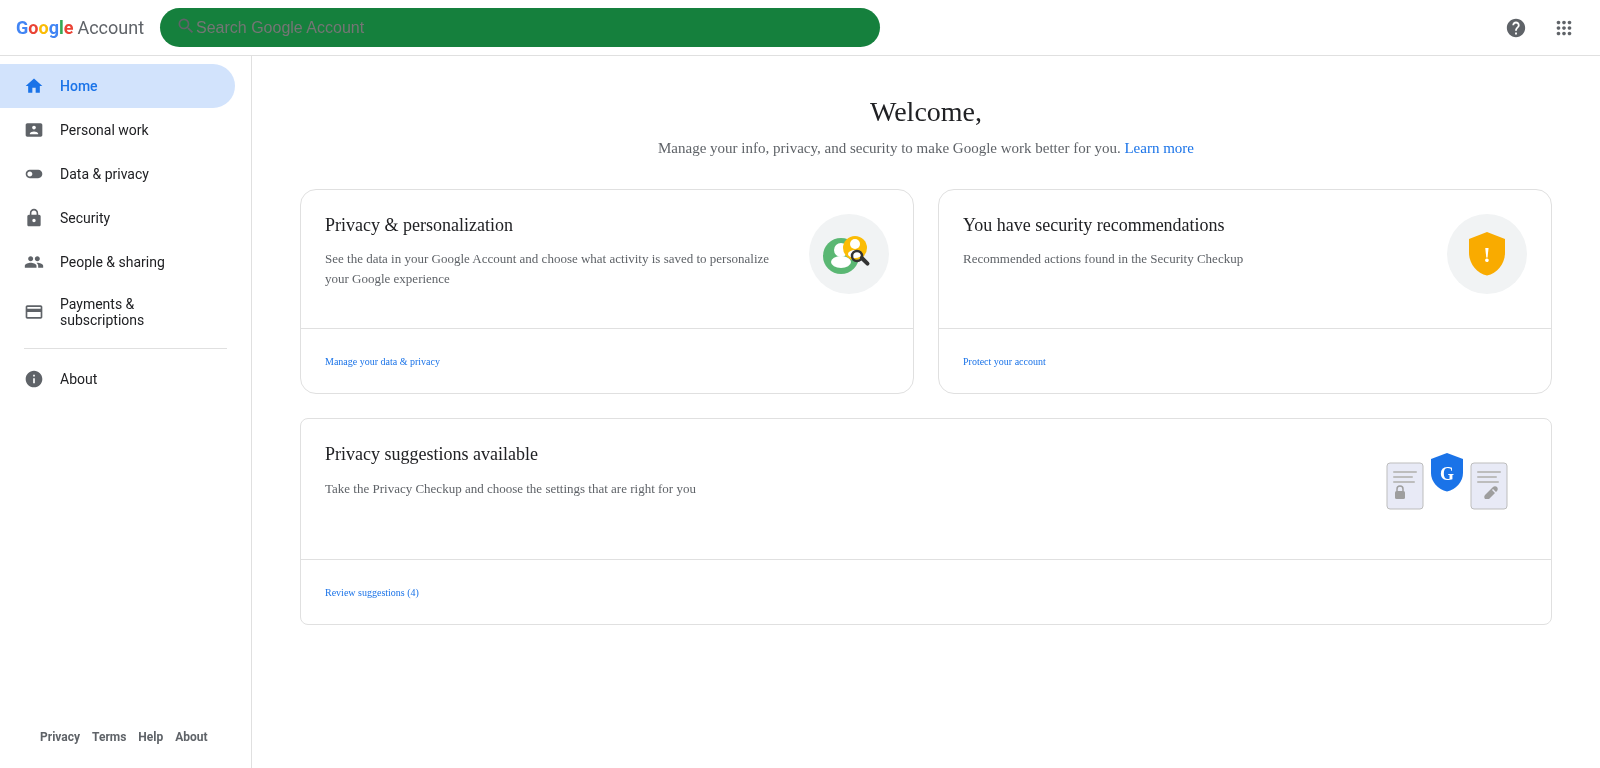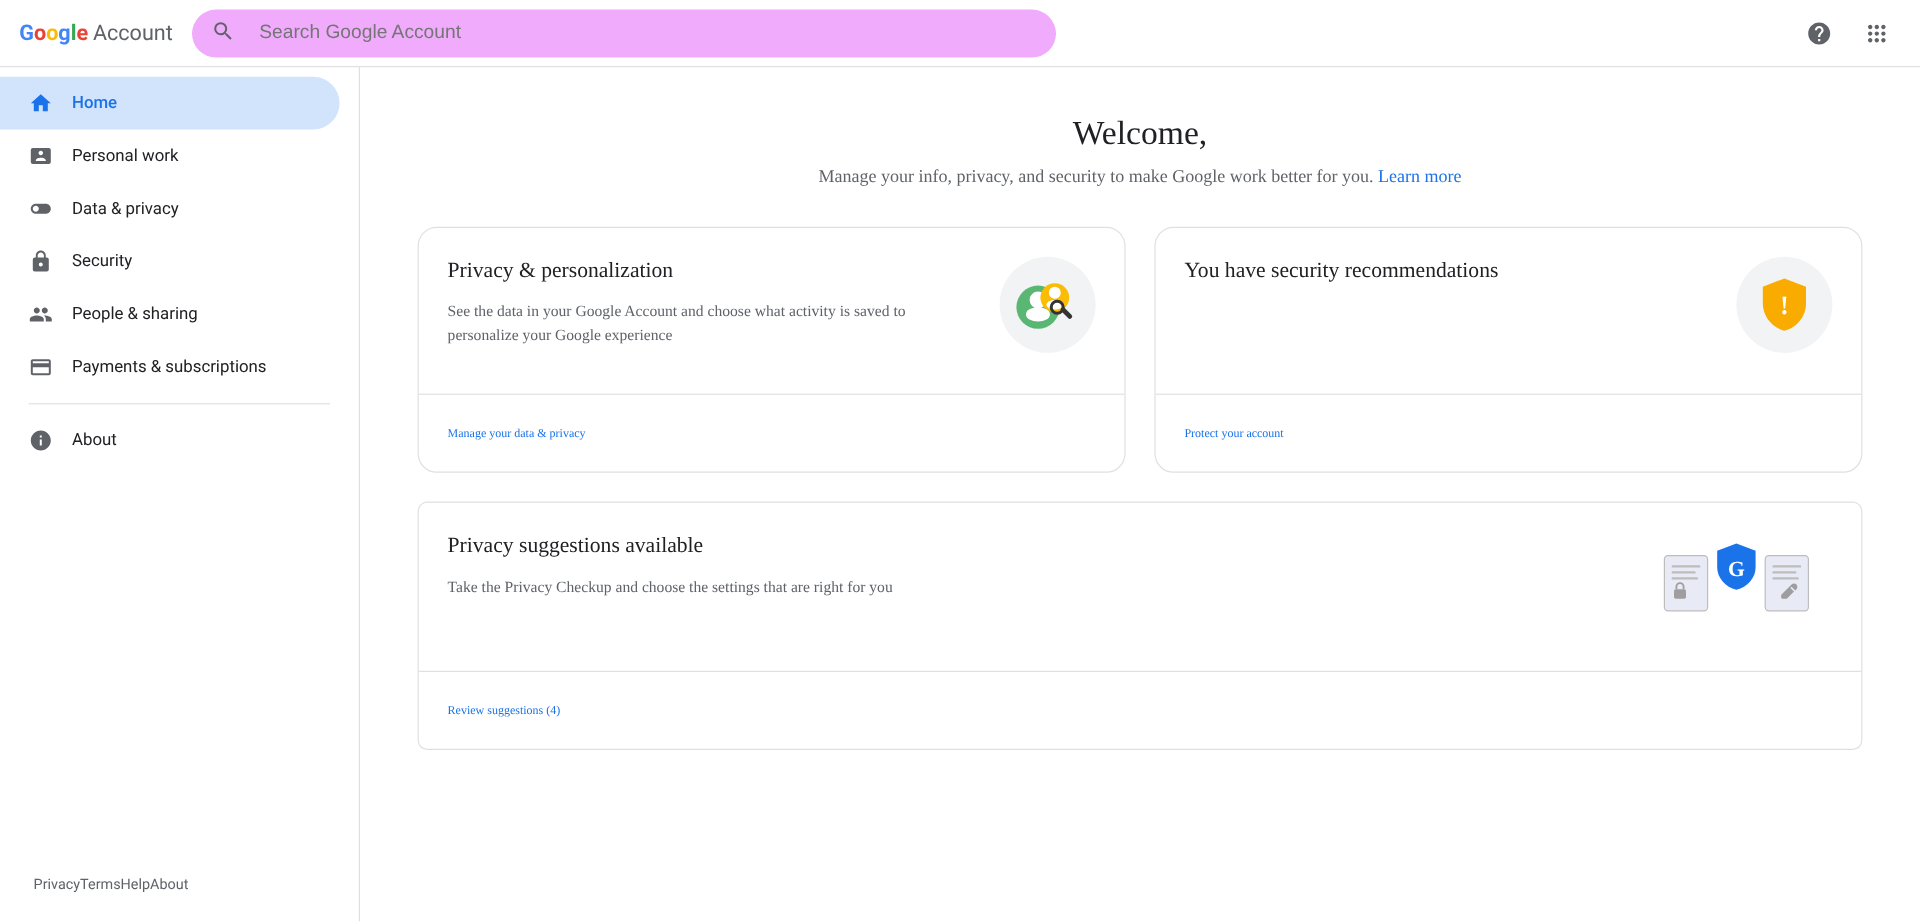--- a/index.html
+++ b/index.html
@@ -33,10 +33,10 @@
       max-width: 720px;
       display: flex;
       align-items: center;
-      background: #f0abfc;
+      background: #15803d;
       border-radius: 24px;
       padding: 8px 16px;
-      gap: 20px;
+      gap: 0;
     }
     .search-bar input {
       border: none;

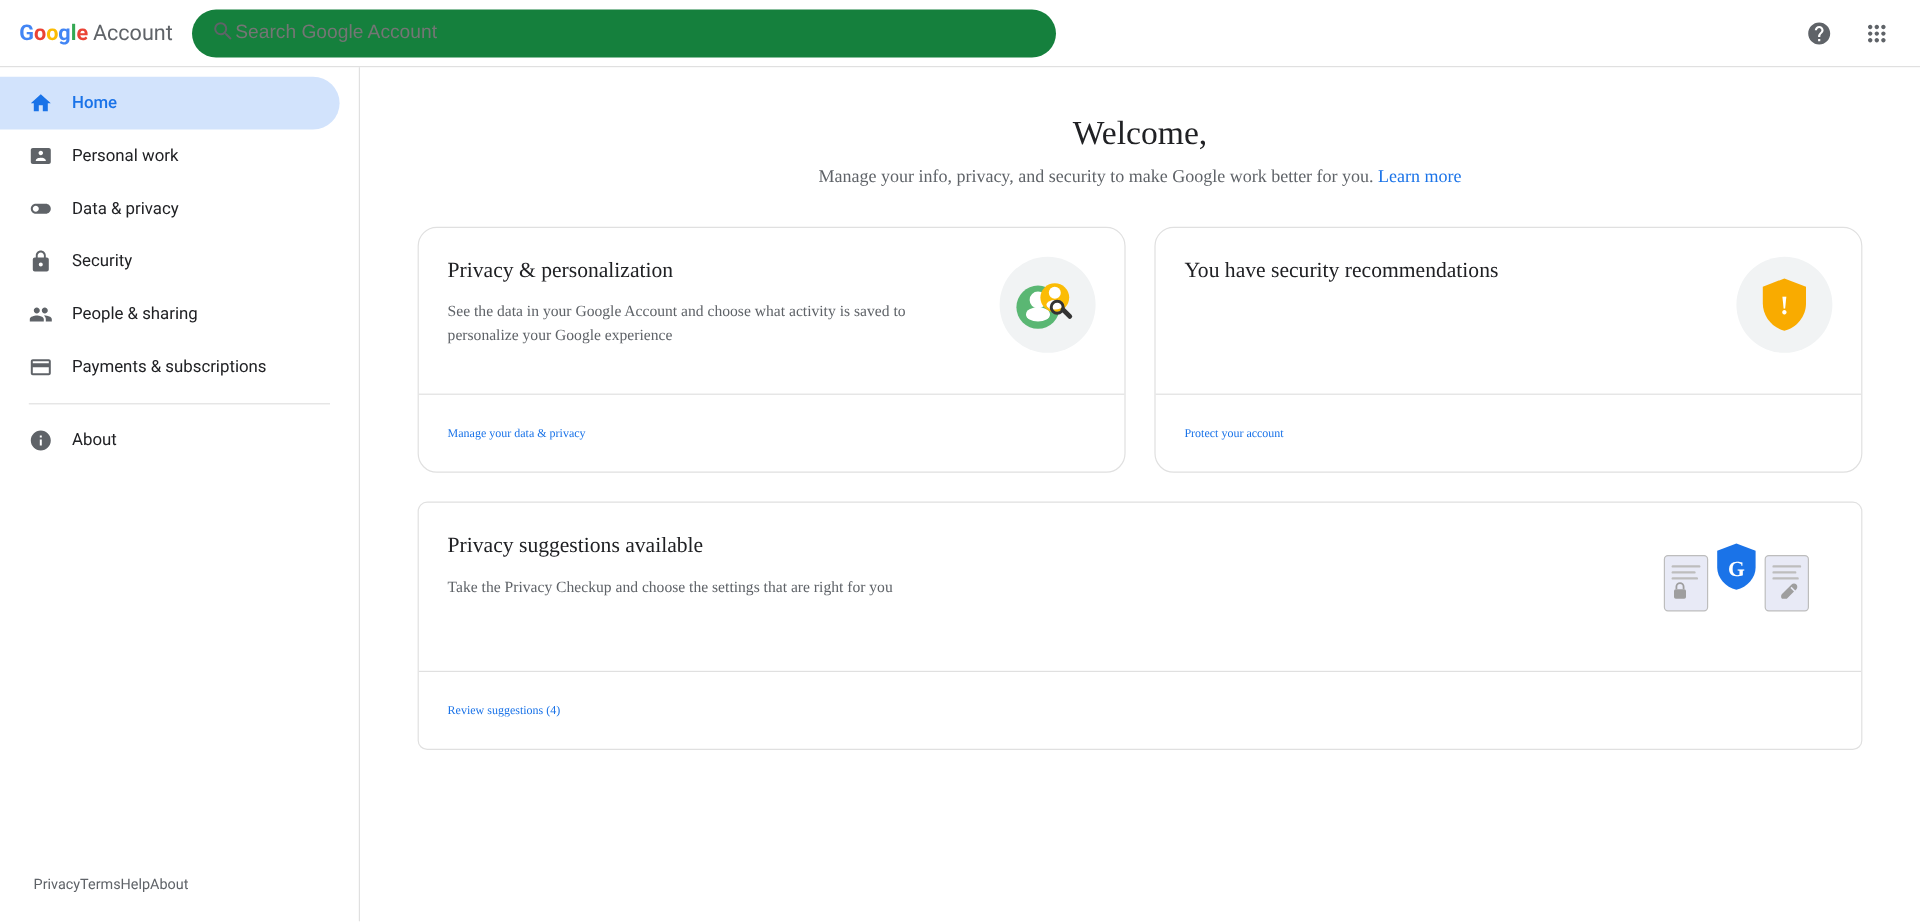--- a/index.html
+++ b/index.html
@@ -76,7 +76,7 @@
 
     
     .sidebar {
-      width: 300px;
+      width: 252px;
       padding: 8px 0;
       display: flex;
       flex-direction: column;

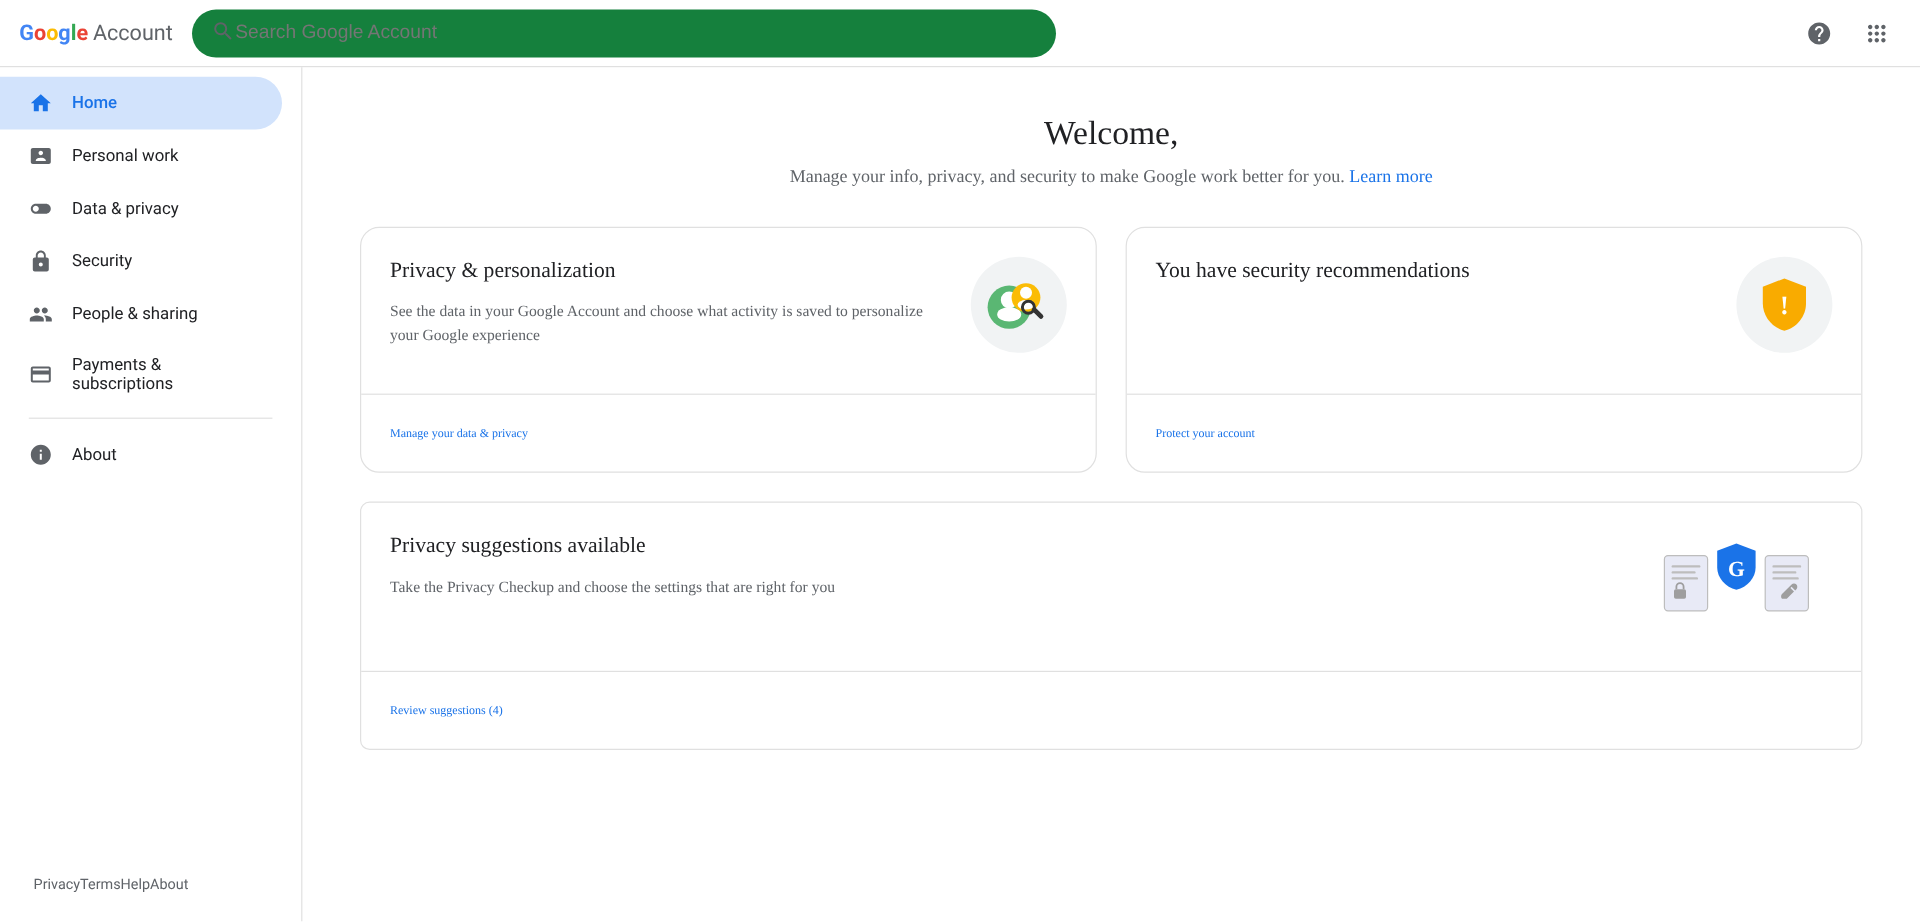--- a/index.html
+++ b/index.html
@@ -412,6 +412,7 @@
         <div class="card-content">
           <div class="card-text">
             <div class="card-title">You have security recommendations</div>
+            <div class="card-desc">Recommended actions found in the Security Checkup</div>
           </div>
           <div class="illustration illus-security">
 

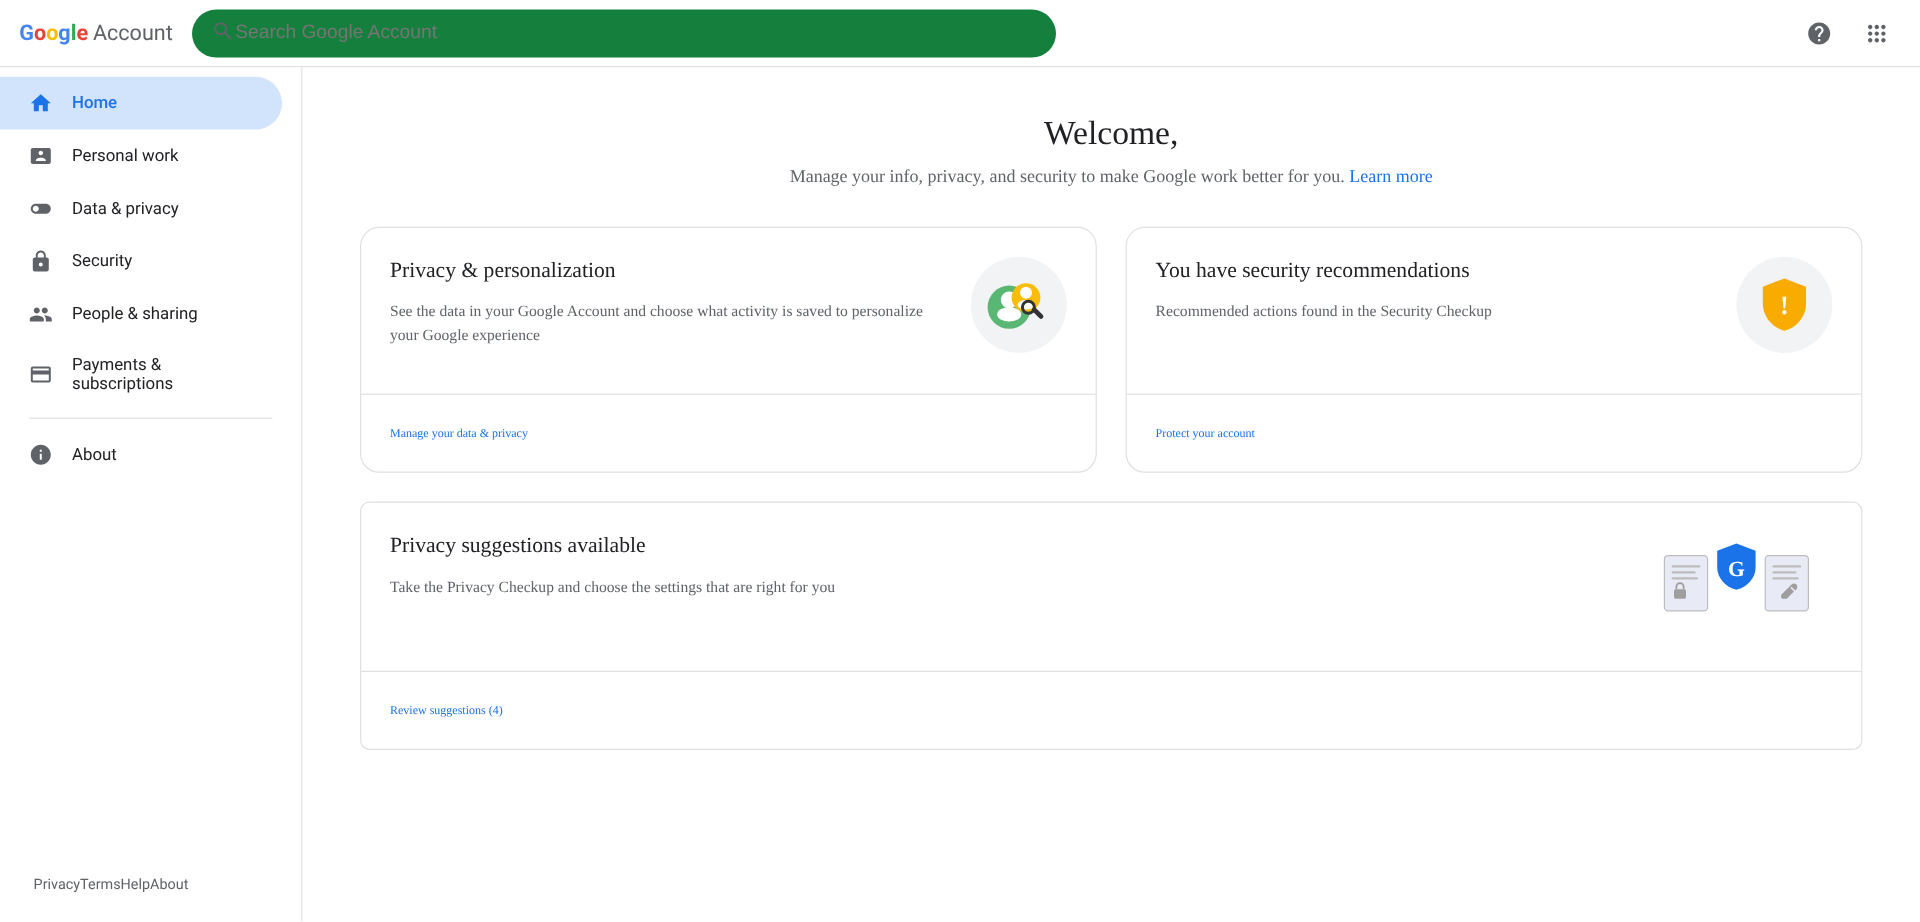--- a/index.html
+++ b/index.html
@@ -116,11 +116,13 @@
       margin: 8px 24px;
     }
     .sidebar-footer {
-      padding: 16px 28px;
-      display: flex;
+      padding: 16px 40px;
+      display: flex;
+      gap: 12px;
       font-size: 12px;
       color: #5f6368;
       flex-wrap: wrap;
+      font-weight: bold;
     }
     .sidebar-footer a {
       color: #5f6368;

